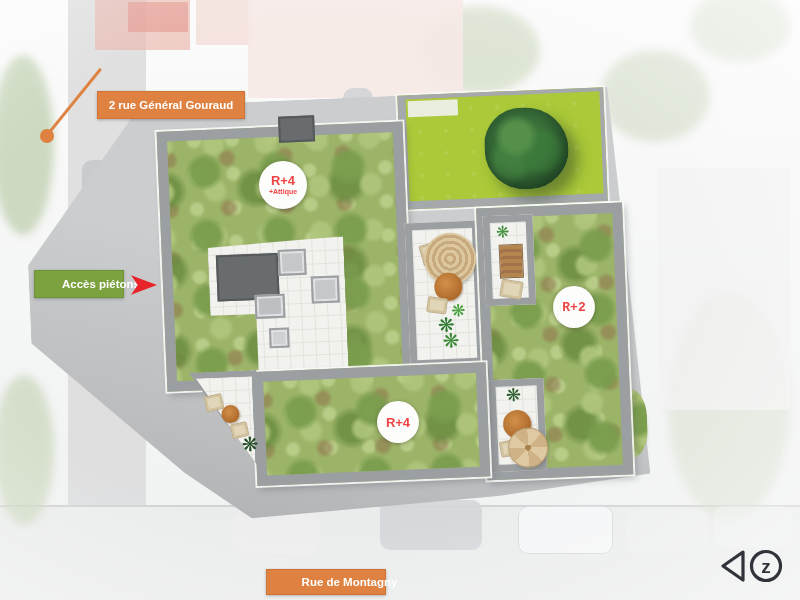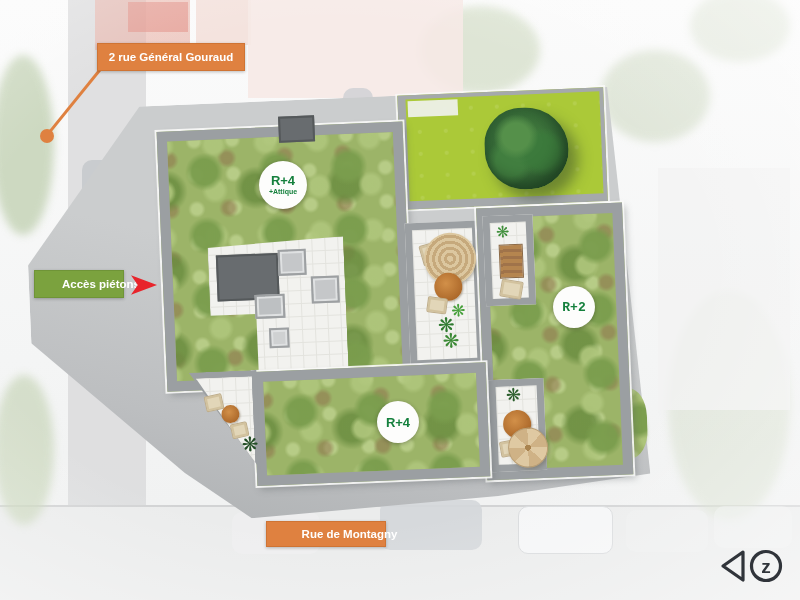--- a/index.html
+++ b/index.html
@@ -72,7 +72,7 @@
   .label { color:#fff; font-weight:bold; font-size:11.5px; text-align:center;
      display:flex; align-items:center; justify-content:center;
      box-shadow:0 1px 3px rgba(0,0,0,.25); white-space:nowrap; }
-  .label.orange { background:#df8140; border:1px solid #cf7434; }
+  .label.orange { background:#df8140; border:1px solid #cf7434;margin-top:48px; }
   .label.green  { background:#7ba23e; border:1px solid #6f9437;padding-left:44px; }
   .leader { height:3px; background:#df8140; transform-origin:0 50%; border-radius:2px; }
   .leader-dot { width:14px; height:14px; border-radius:50%; background:#df8140; }

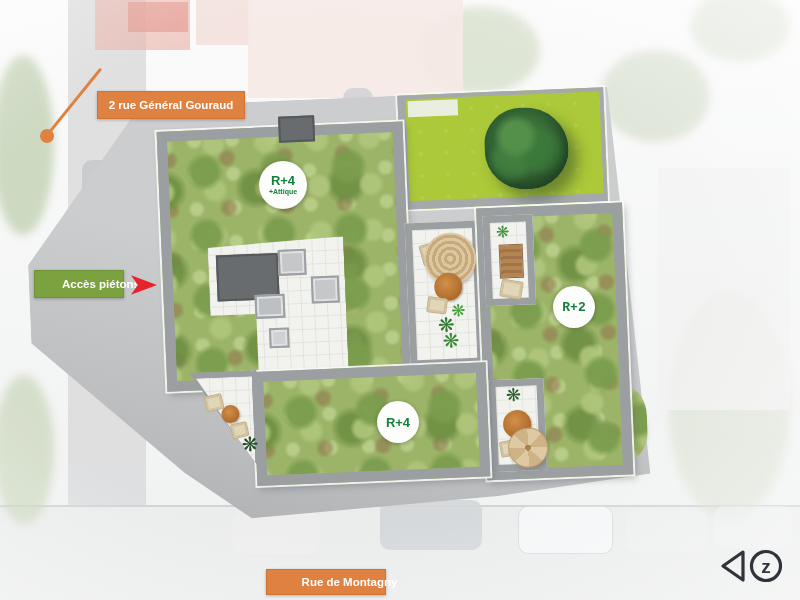--- a/index.html
+++ b/index.html
@@ -79,7 +79,7 @@
   .arrow-red { width:26px; height:22px; background:#e8242b;
      clip-path:polygon(0 6%,100% 50%,0 94%,26% 50%); }
   .badge { background:#fdfdfc; border-radius:50%; display:flex; flex-direction:column;
-     align-items:center; justify-content:center; color:#15803d;
+     align-items:center; justify-content:center; color:#ef4444;
      box-shadow:0 1px 4px rgba(0,0,0,.3); }
   .badge .b1 { font-weight:bold; font-size:13px; line-height:13px; }
   .badge .b2 { font-weight:bold; font-size:7px; line-height:9px; }

